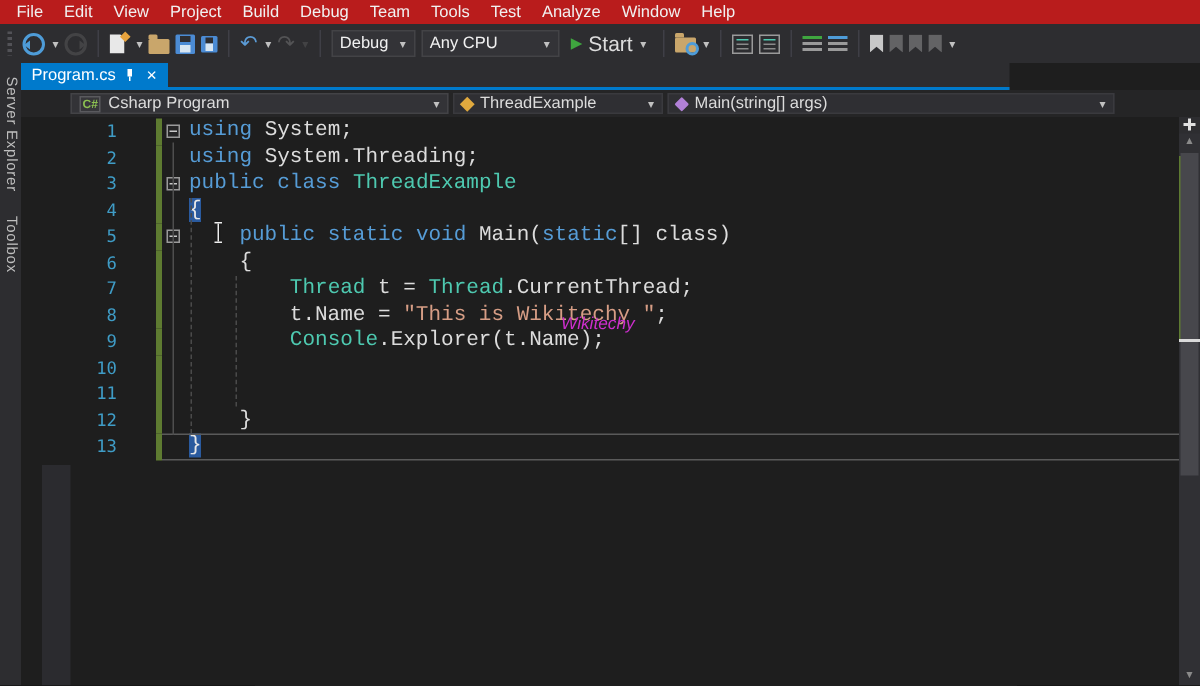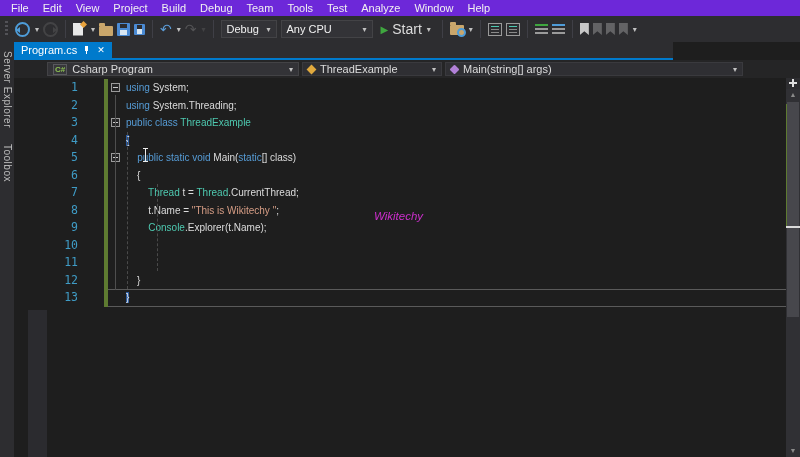--- a/index.html
+++ b/index.html
@@ -6,7 +6,7 @@
   .screen{position:relative;width:800px;height:457px;background:#1E1E1E;overflow:hidden;
           font-family:"Liberation Sans",sans-serif;-webkit-font-smoothing:antialiased;}
   
-  .menubar{position:absolute;left:0;top:0;width:800px;height:16px;background:#6d28d9;
+  .menubar{position:absolute;left:0;top:0;width:800px;height:16px;background:#b91c1c;
            display:flex;align-items:center;padding-left:4px;box-sizing:border-box;}
   .menu-item{font-size:11px;color:#F1F1F1;padding:0 7px;line-height:16px;white-space:nowrap;}
   

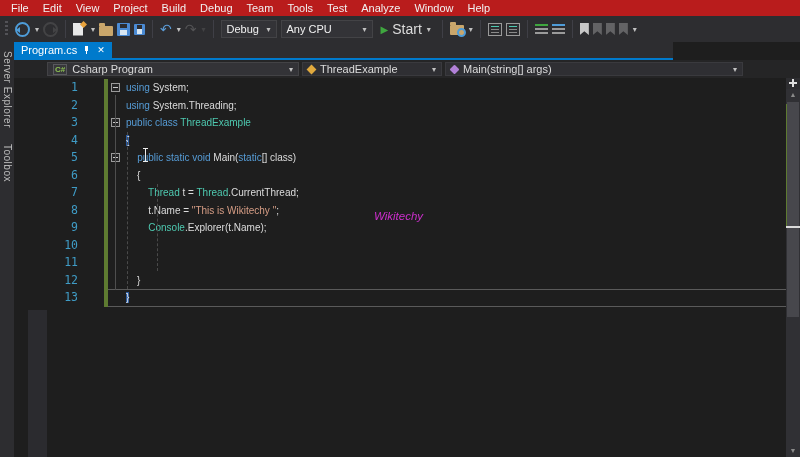--- a/index.html
+++ b/index.html
@@ -77,7 +77,7 @@
   .outm{width:18px;position:relative;}
   .foldbox{position:absolute;left:3px;top:4px;width:9px;height:9px;border:1px solid #9A9A9A;background:#252526;box-sizing:border-box;}
   .foldbox::after{content:"";position:absolute;left:1px;right:1px;top:3px;height:1px;background:#C8C8C8;}
-  .codecell{white-space:pre;font-family:Liberation Sans, sans-serif;font-size:10px;line-height:17.5px;color:var(--plain);}
+  .codecell{white-space:pre;font-family:Liberation Mono, monospace;font-size:14px;line-height:17.5px;color:var(--plain);}
   .tk-kw{color:var(--kw);} .tk-type{color:var(--type);} .tk-str{color:var(--str);} .tk-pl{color:var(--plain);}
   .tk-brace{color:#E8E8E8;background:#2A5A9E;}
   .curb{position:absolute;left:94px;right:0;top:0;bottom:0;border-top:1px solid #5A5A5A;border-bottom:1px solid #5A5A5A;box-sizing:border-box;}

